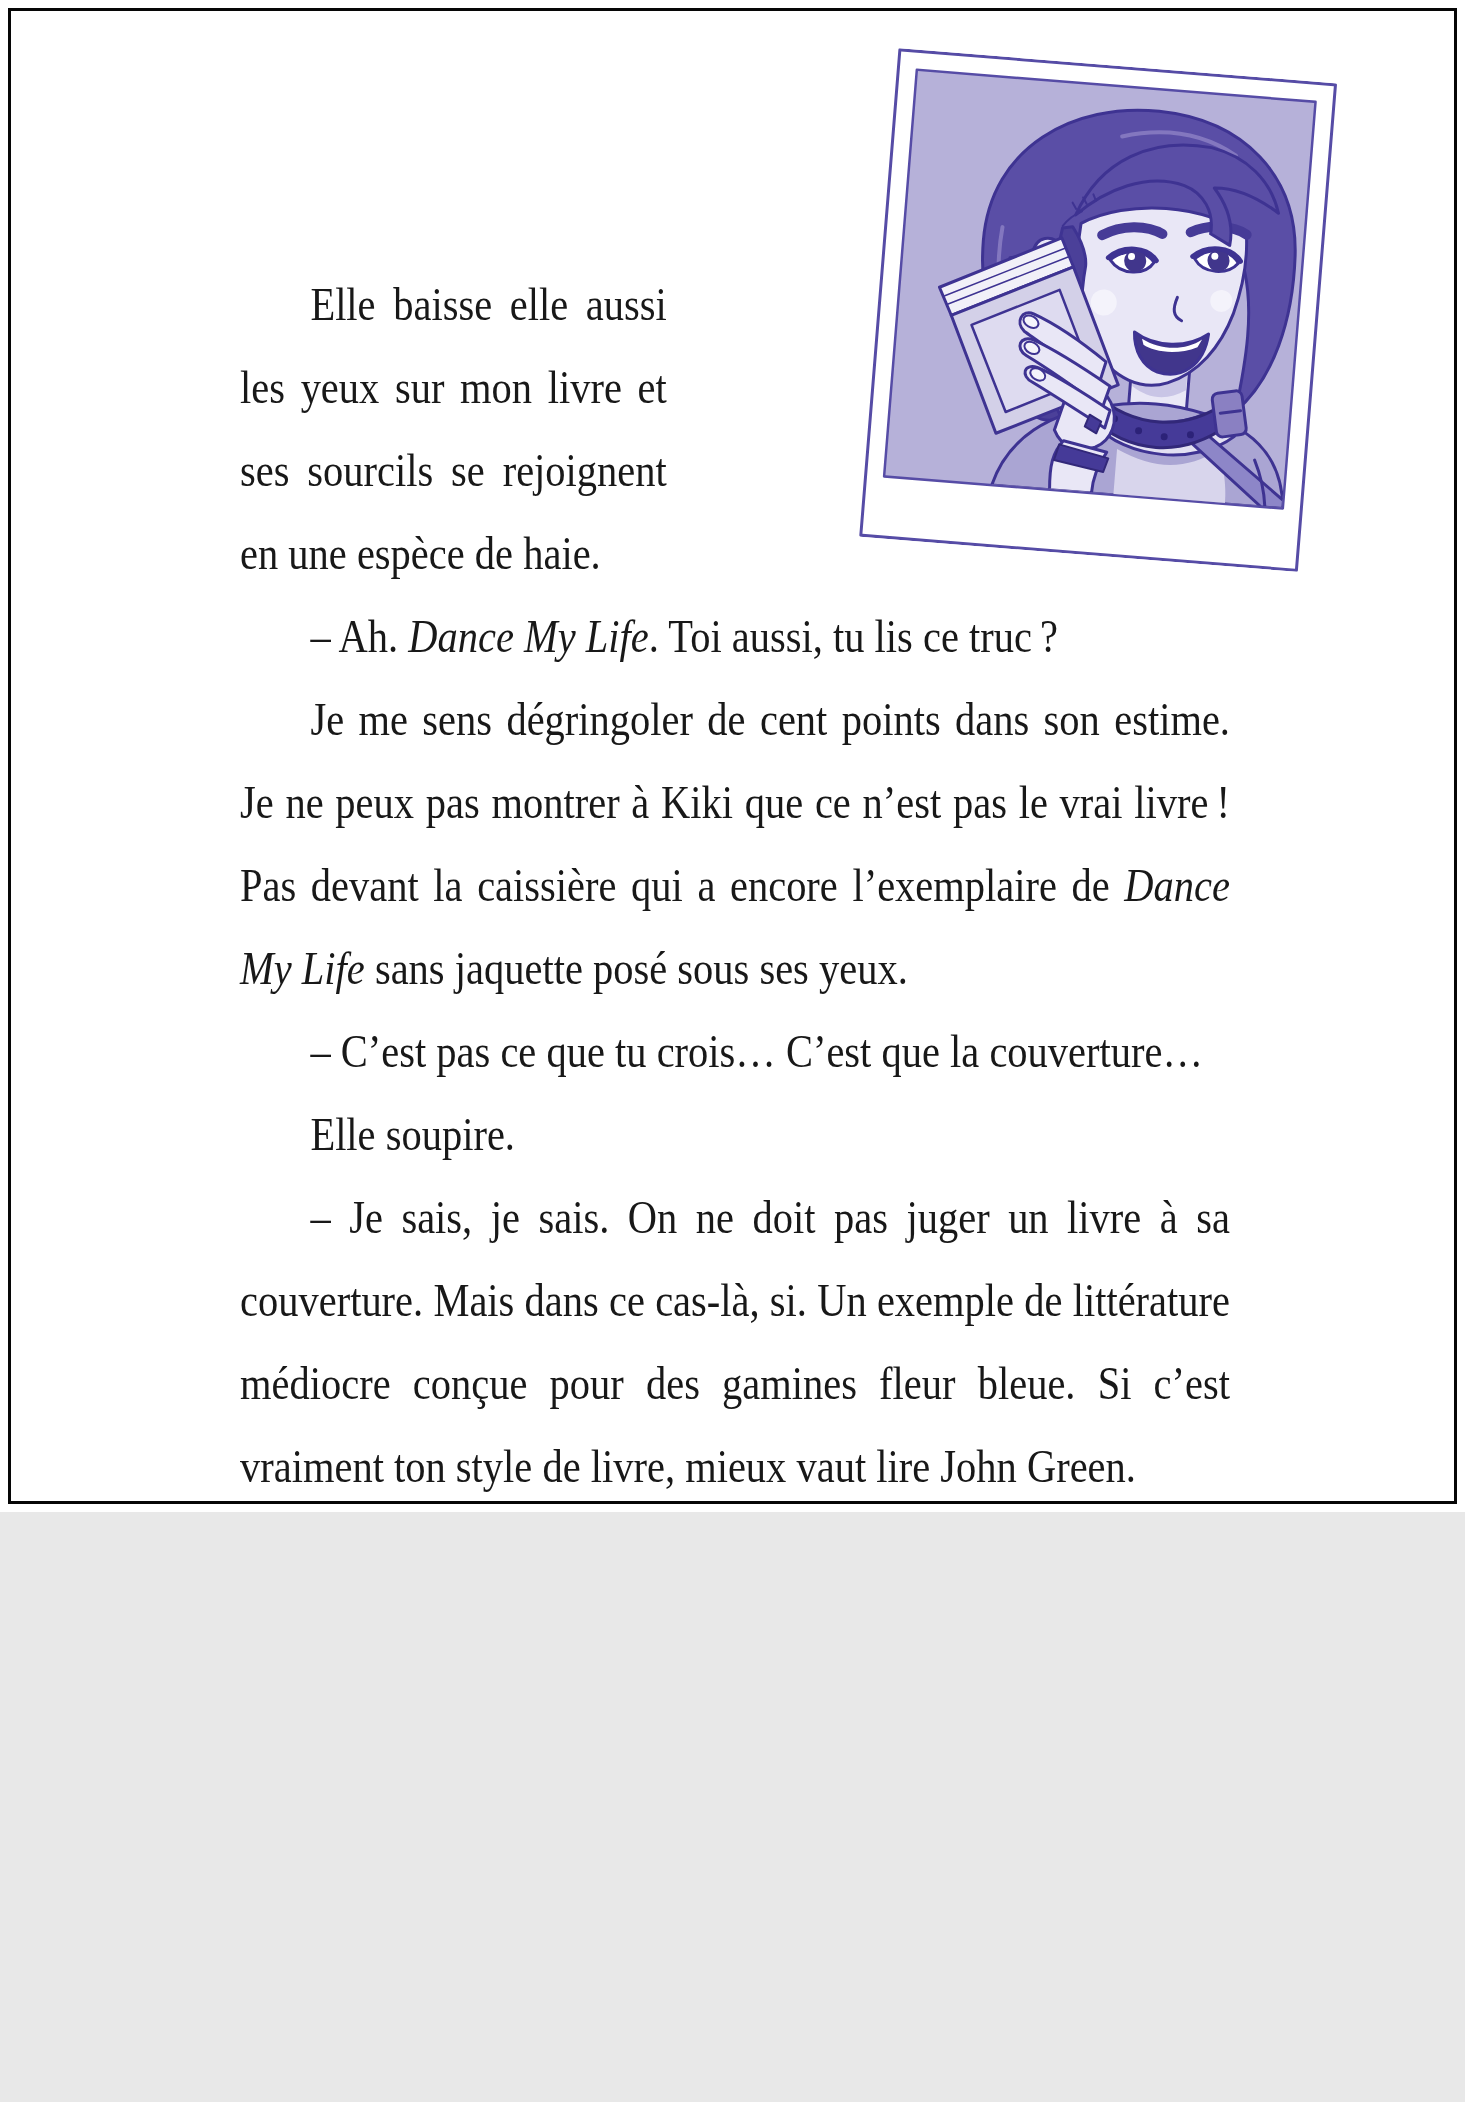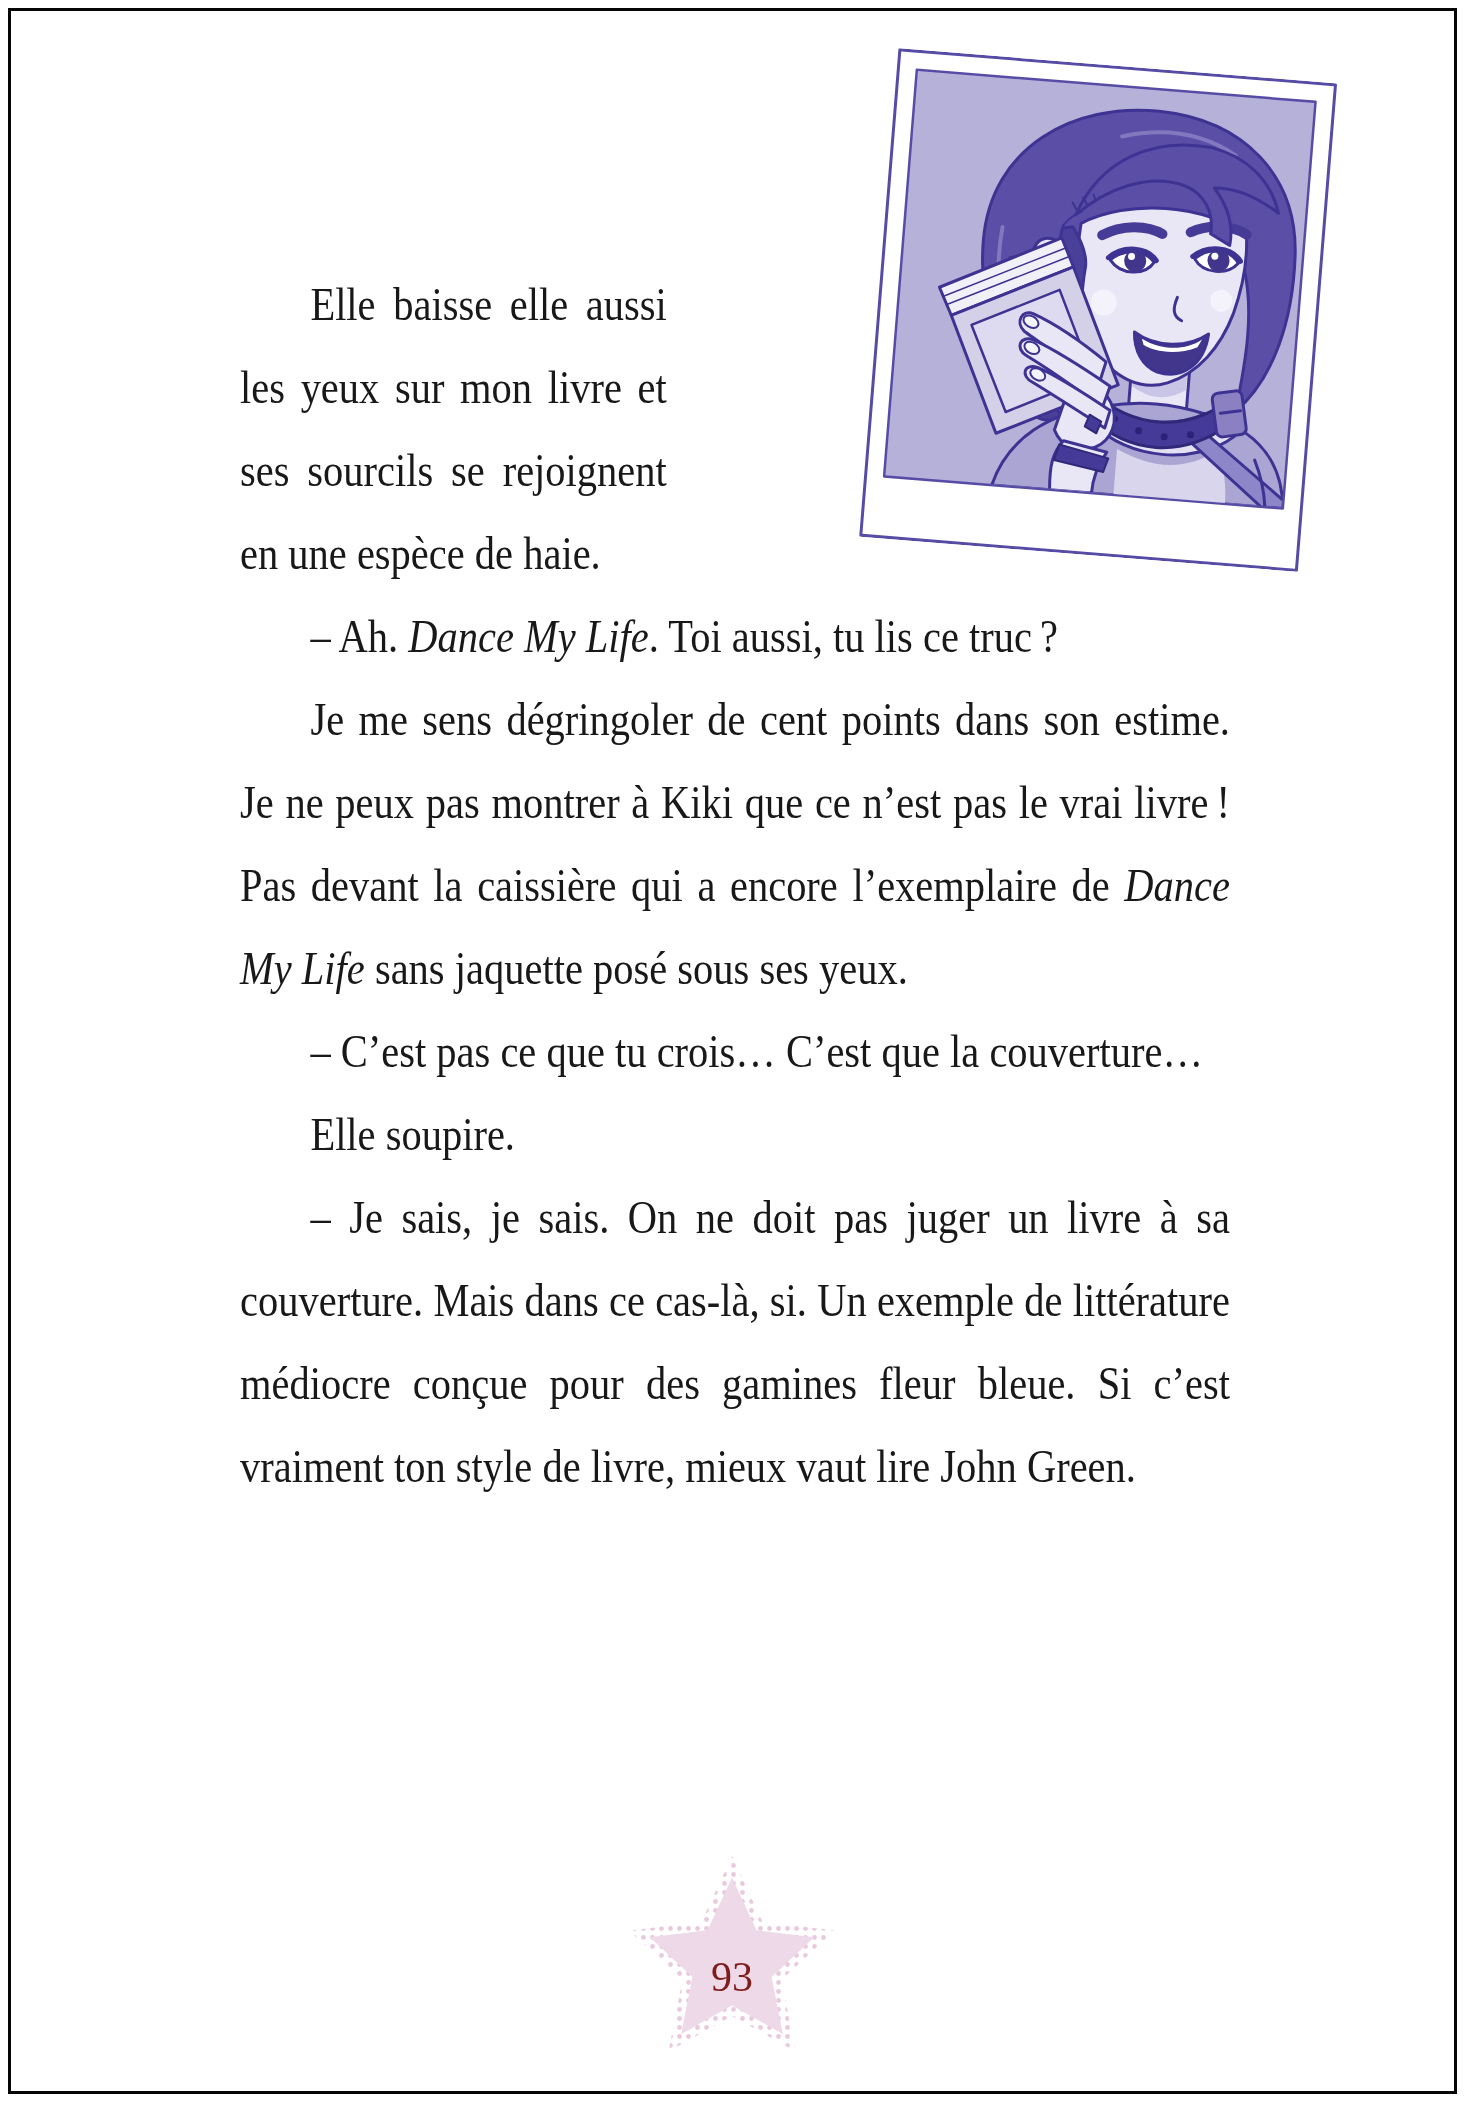--- a/index.html
+++ b/index.html
@@ -4,7 +4,7 @@
 <style>
   html,body { margin:0; padding:0; background:#e8e8e8; }
   .page {
-    position:relative; width:1465px; height:2102px; background:#ffffff;
+    position:relative; width:1465px; height:1512px; background:#ffffff;
     overflow:hidden; font-family:"Liberation Serif", serif; margin:0 auto;
   }
   .frame {

